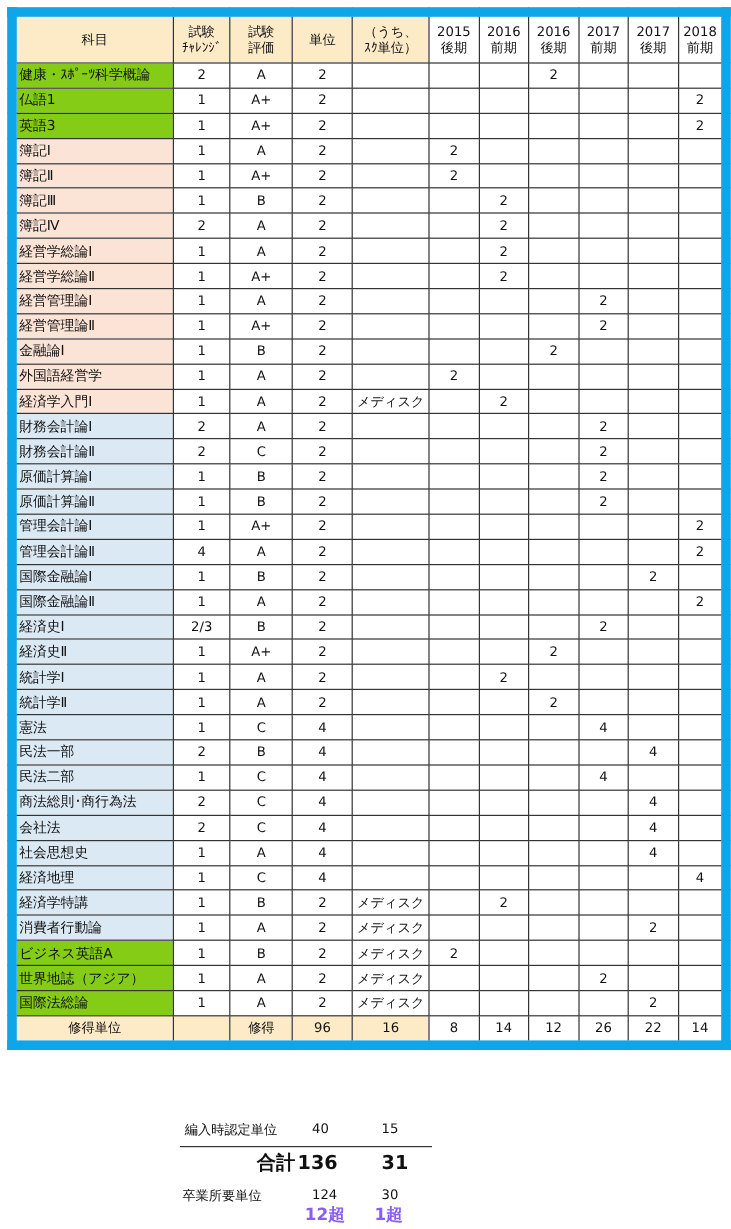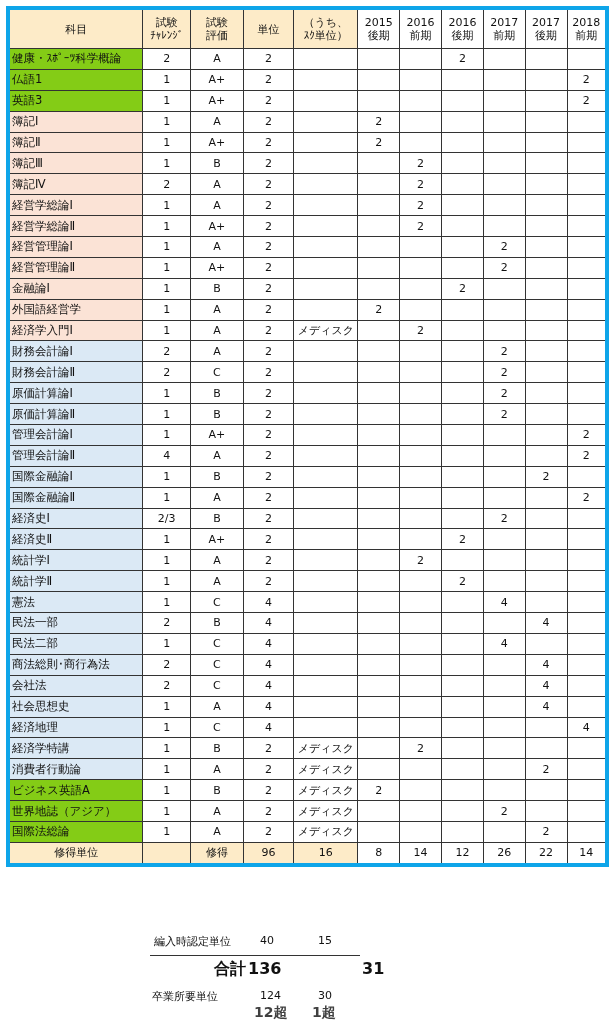--- a/index.html
+++ b/index.html
@@ -6,7 +6,7 @@
   body { width:609px; height:1024px; position:relative; overflow:hidden;
          font-family: "DejaVu Sans", "Liberation Sans", sans-serif; color:#111; }
   table.grid { position:absolute; left:6px; top:6px; border-collapse:collapse;
-               table-layout:fixed; border:4px solid #0ea5e9; }
+               table-layout:fixed; border:8px solid #0ea5e9; }
   table.grid td, table.grid th { border:1px solid #333; padding:0; height:19.9px;
                font-size:11px; font-weight:normal; text-align:center; overflow:hidden; white-space:nowrap; }
   table.grid th { height:38px; background:#fdebc8; font-size:11px; line-height:13px; }

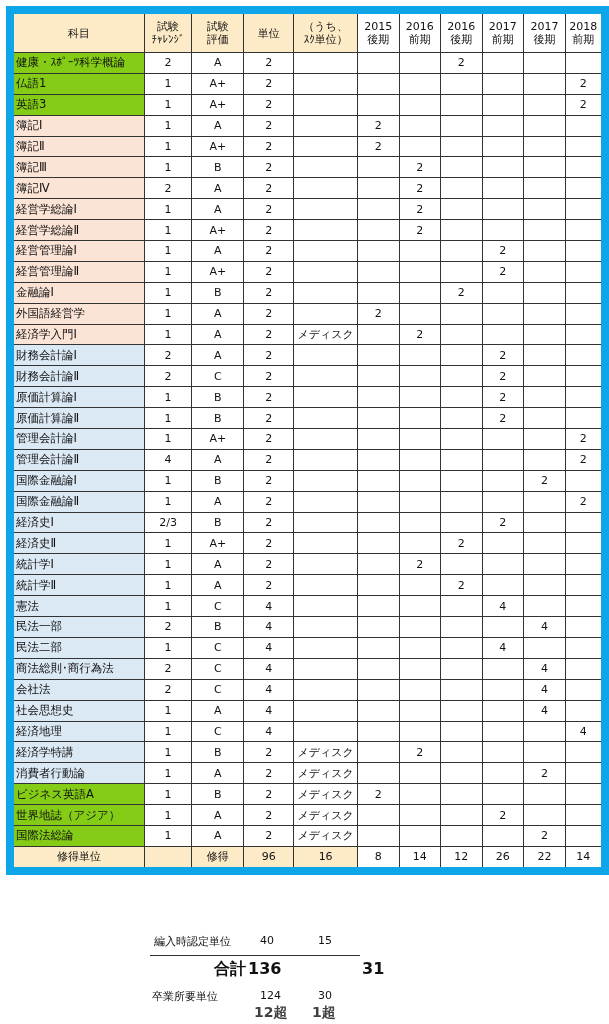--- a/index.html
+++ b/index.html
@@ -579,7 +579,7 @@
   <div class="srow" style="top:25px;">
     <span class="bold" style="left:74px;">合計</span>
     <span class="bold" style="left:108px;">136</span>
-    <span class="bold" style="left:178px;margin-left:44px;">31</span>
+    <span class="bold" style="left:178px;">31</span>
   </div>
   <div class="srow" style="top:55px;">
     <span style="left:12px;">卒業所要単位</span>

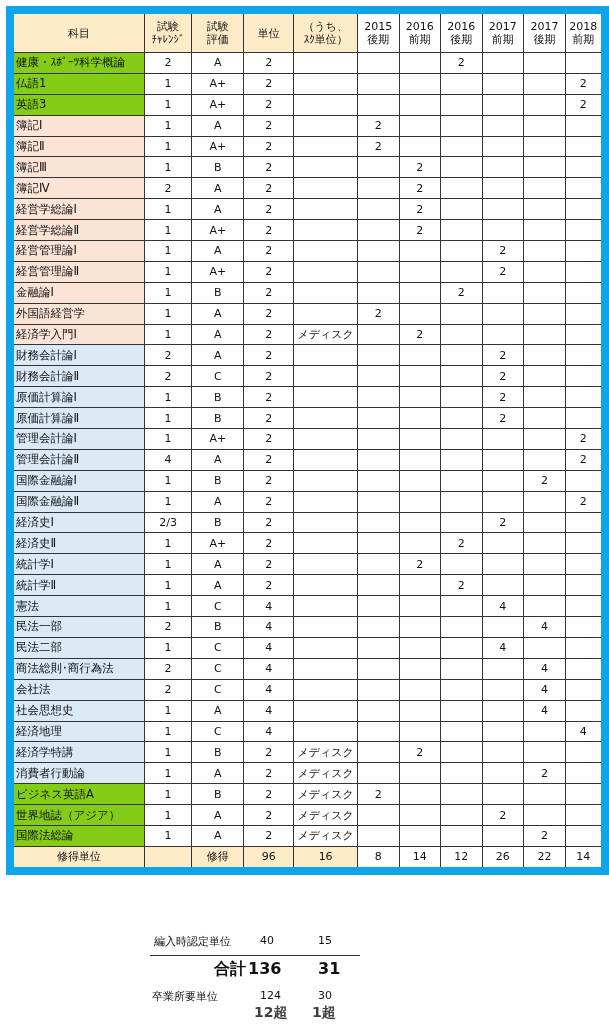--- a/index.html
+++ b/index.html
@@ -22,7 +22,7 @@
   .srow span { position:absolute; top:0; }
   .sep { position:absolute; left:10px; top:21px; width:210px; border-top:1px solid #333; }
   .bold { font-weight:bold; font-size:16px; }
-  .red { color:#404040; font-weight:bold; font-size:14px; }
+  .red { color:#8b5cf6; font-weight:bold; font-size:14px; }
 </style>
 </head>
 <body>

